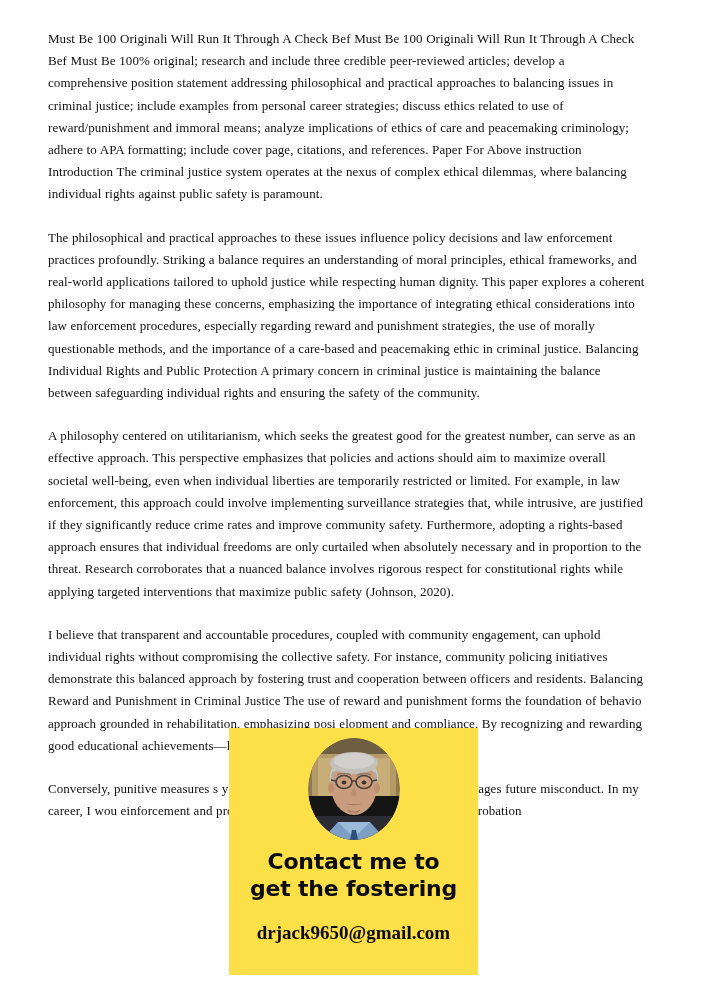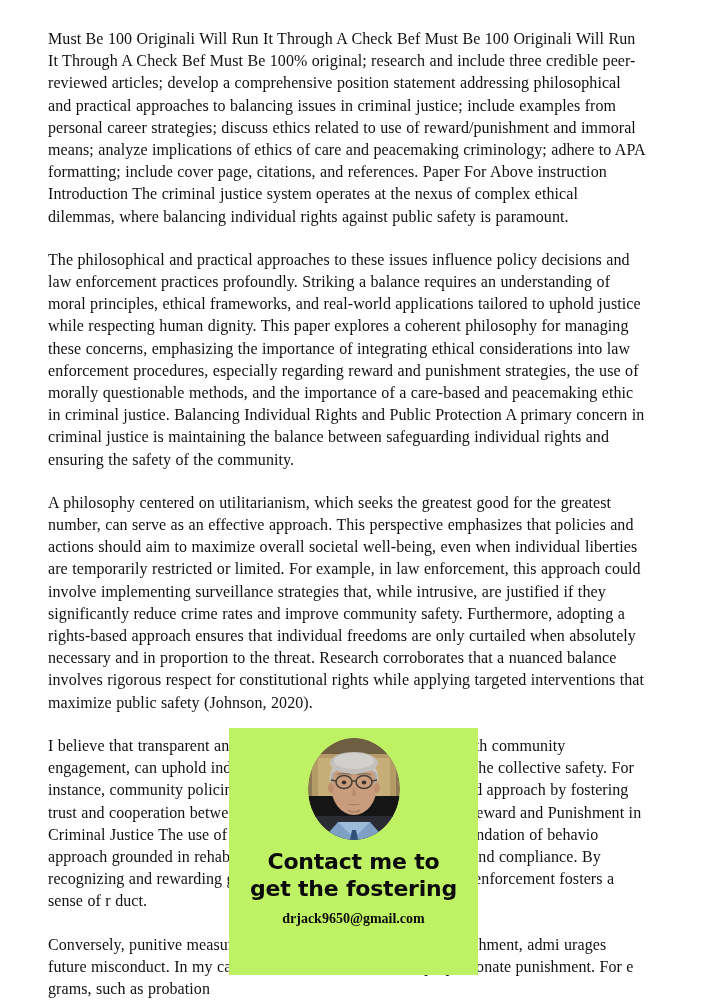--- a/index.html
+++ b/index.html
@@ -33,7 +33,7 @@
 
   .doc-paragraph {
     font-family: "Liberation Serif", "DejaVu Serif", serif;
-    font-size: 16px;
+    font-size: 13px;
     line-height: 22.2px;
     color: #101010;
     text-align: left;

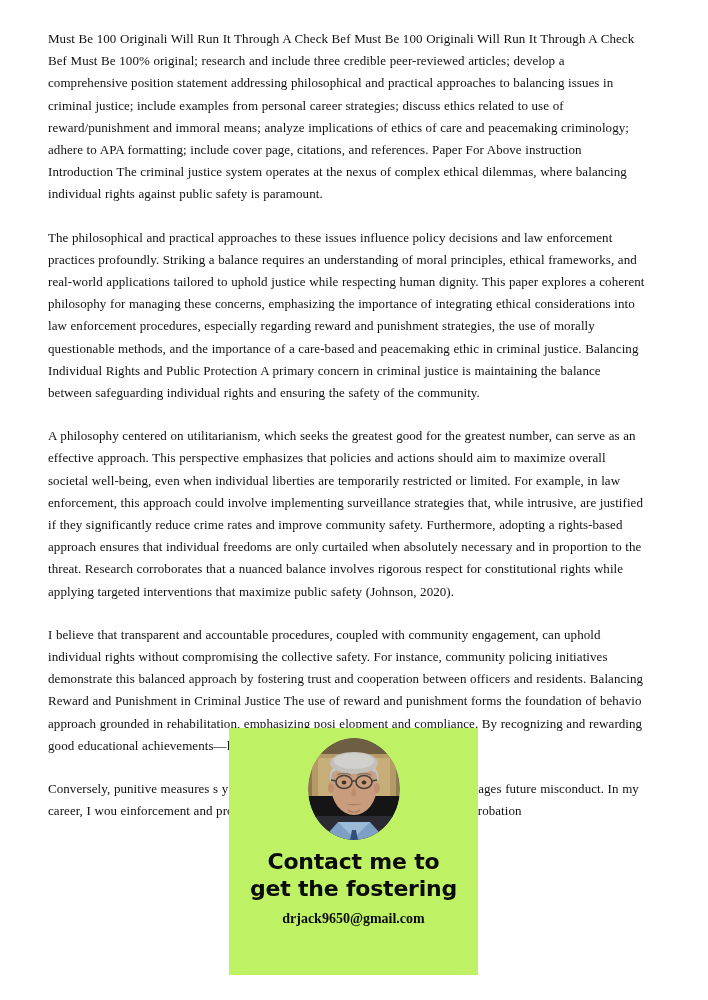--- a/index.html
+++ b/index.html
@@ -50,7 +50,7 @@
     top: 728px;
     width: 249px;
     height: 247px;
-    background: #bef264;
+    background: #fde047;
     display: flex;
     flex-direction: column;
     align-items: center;

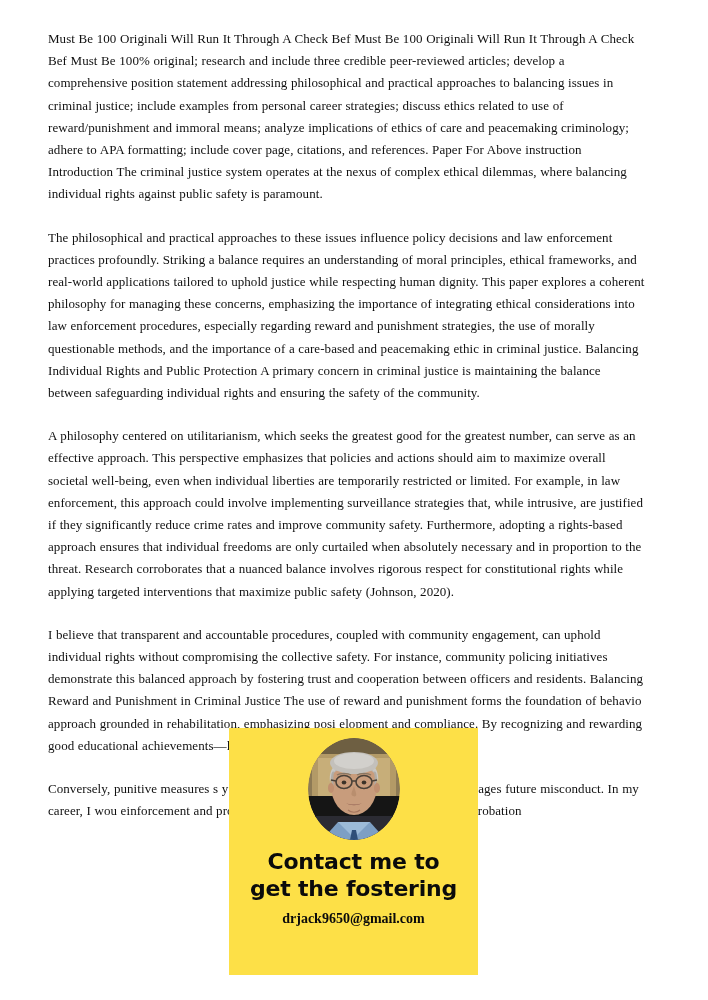--- a/index.html
+++ b/index.html
@@ -89,10 +89,10 @@
   #contact-email {
     font-family: "Liberation Serif", "DejaVu Serif", serif;
     font-weight: bold;
-    font-size: 14px;
+    font-size: 19px;
     line-height: 26px;
     color: #0b0b0b;
-    margin-top: 4px;
+    margin-top: 18px;
     white-space: nowrap;
   }
 </style>

